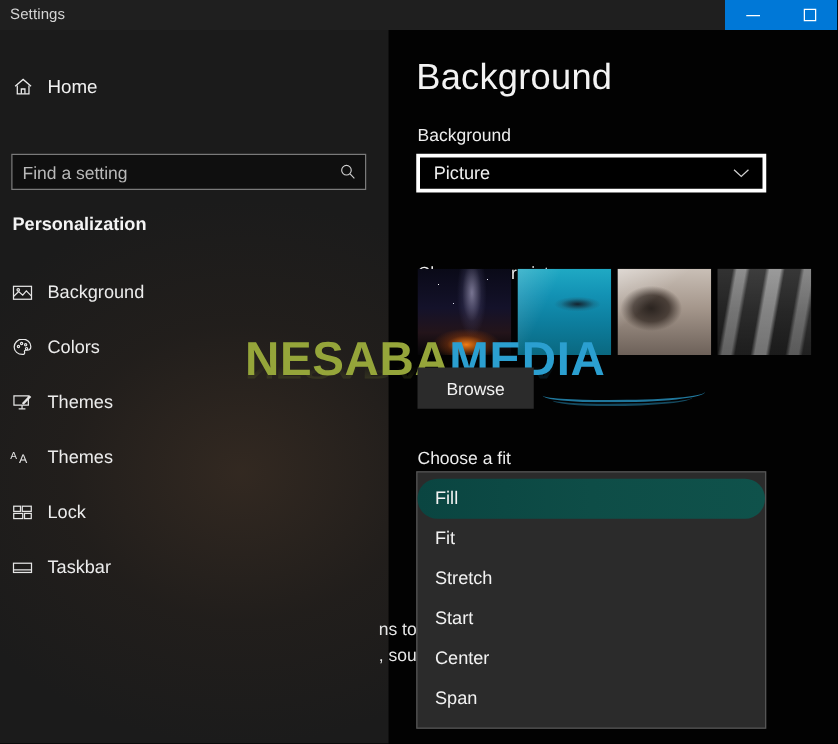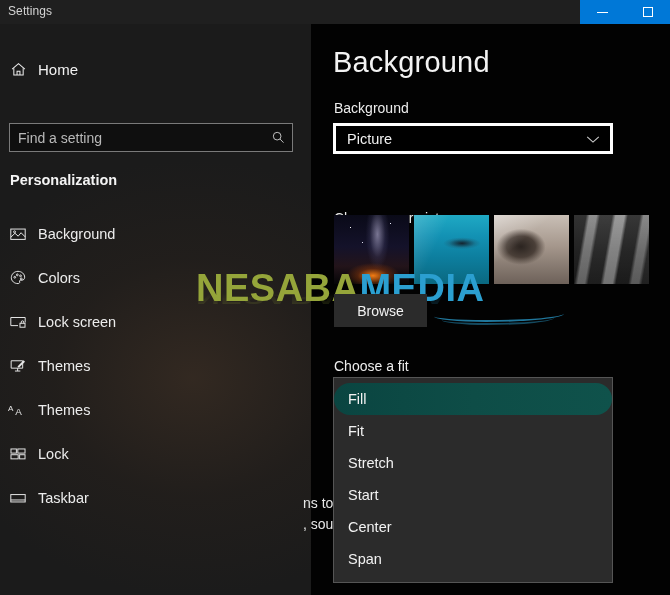--- a/index.html
+++ b/index.html
@@ -283,16 +283,6 @@
         <span class="nav-label">Colors</span>
       </div>
 
-      <div class="nav-item">
-        <span class="nav-ico">
-          <svg width="18" height="18" viewBox="0 0 20 20" fill="none" stroke="#e6e6e6" stroke-width="1.1">
-            <path d="M2 5 H18 V10.5 M2 5 V14 H10"></path>
-            <rect x="12.2" y="11.4" width="5.6" height="4.4"></rect>
-            <path d="M13.6 11.4 V10.1 a1.4 1.4 0 0 1 2.8 0 V11.4"></path>
-          </svg>
-        </span>
-        <span class="nav-label">Lock screen</span>
-      </div>
 
       <div class="nav-item">
         <span class="nav-ico">

